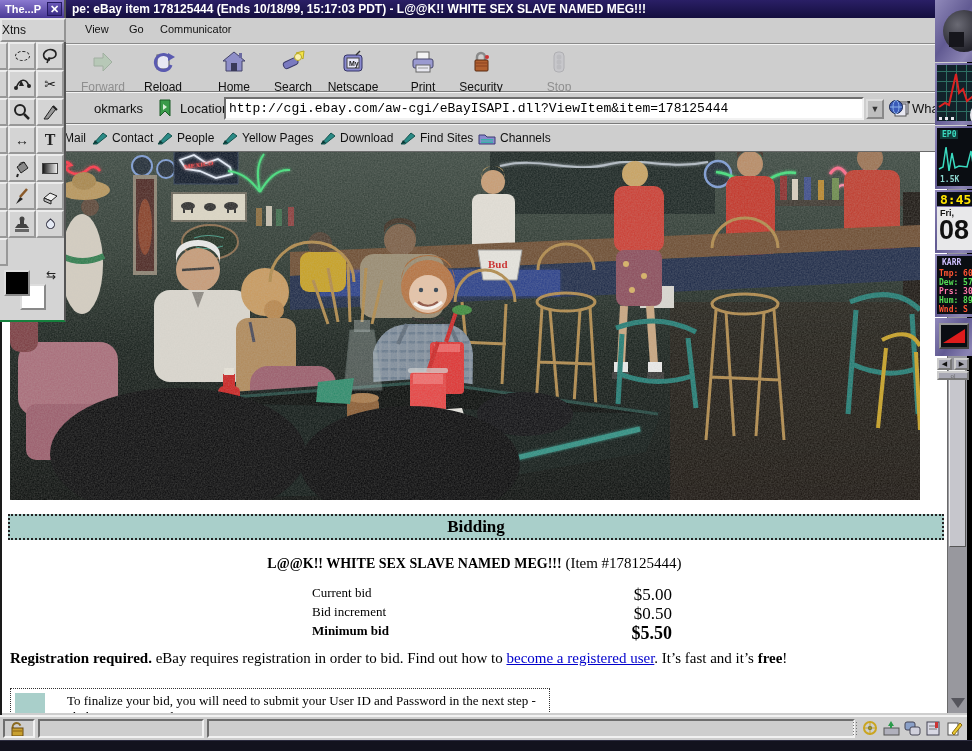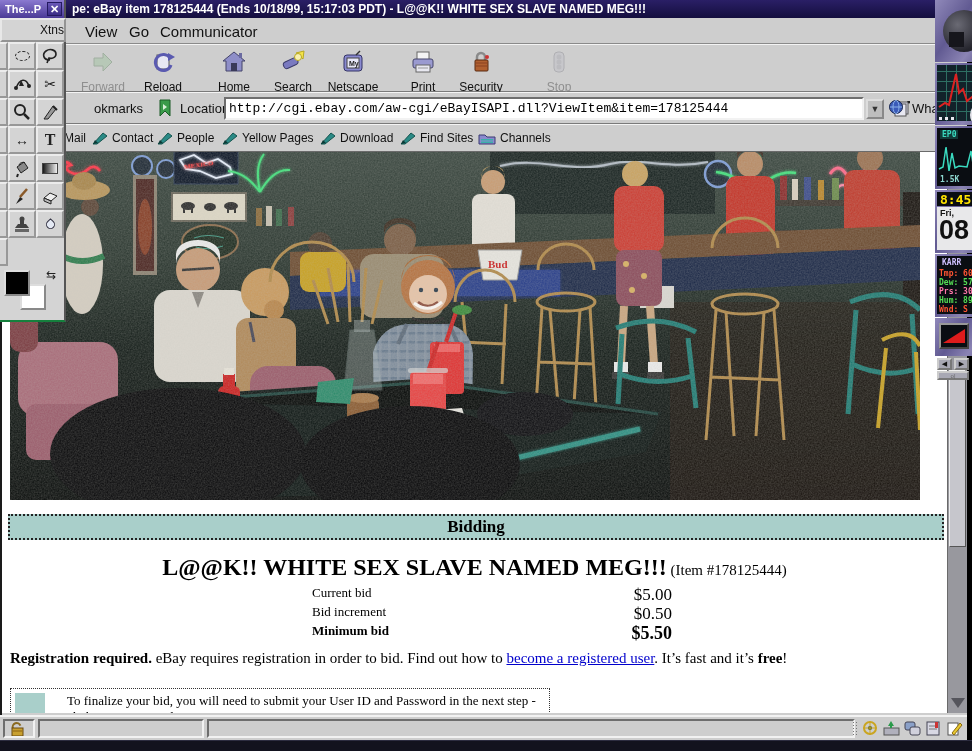--- a/index.html
+++ b/index.html
@@ -79,7 +79,7 @@
   background:linear-gradient(180deg,#6a58b8,#3a2c86); color:#fff; font-size:11px; font-weight:bold;
   text-align:center; line-height:13px; border:1px solid #241a60; cursor:pointer; }
 .gmenu { position:absolute; left:0; top:18px; width:66px; height:24px; background:#d4d4d4;
-  border:2px outset #e8e8e8; font-size:12px; color:#111; text-align:right; line-height:20px; }
+  border:2px outset #e8e8e8; font-size:12px; color:#111; text-align:left; line-height:20px; }
 .gcell { position:absolute; width:28px; height:28px; background:#d4d4d4; border:2px outset #ececec;
   display:flex; align-items:center; justify-content:center; font-size:14px; color:#222; cursor:pointer; }
 .g-ellipse { width:15px; height:10px; border:1px dashed #222; border-radius:50%; }

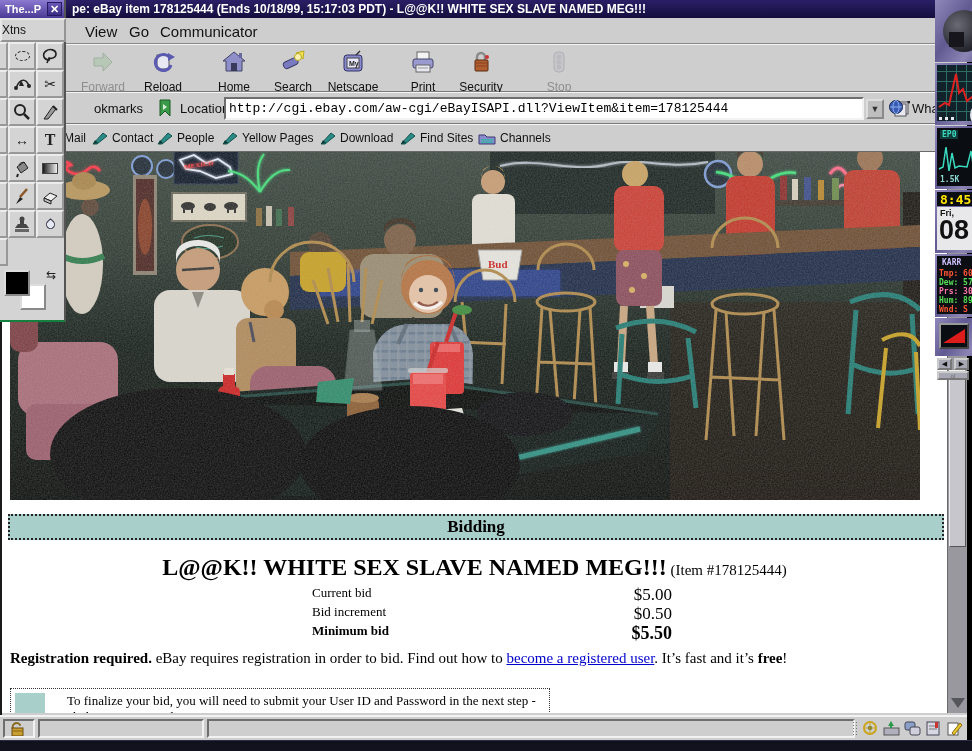--- a/index.html
+++ b/index.html
@@ -14,7 +14,7 @@
   color:#fff; font-size:12px; font-weight:bold; line-height:18px; white-space:nowrap; overflow:hidden; }
 .titlebar span { position:absolute; left:72px; }
 .menubar { position:absolute; left:0; top:18px; width:100%; height:26px; background:#cecece;
-  border-bottom:1px solid #8a8a8a; font-size:15px; color:#111;text-align:right; }
+  border-bottom:1px solid #8a8a8a; font-size:11px; color:#111;text-align:right; }
 .menubar .mi { position:absolute; top:5px; }
 .navbar { position:absolute; left:0; top:44px; width:100%; height:48px; background:#cecece;
   border-top:1px solid #f4f4f4; border-bottom:1px solid #7a7a7a; }

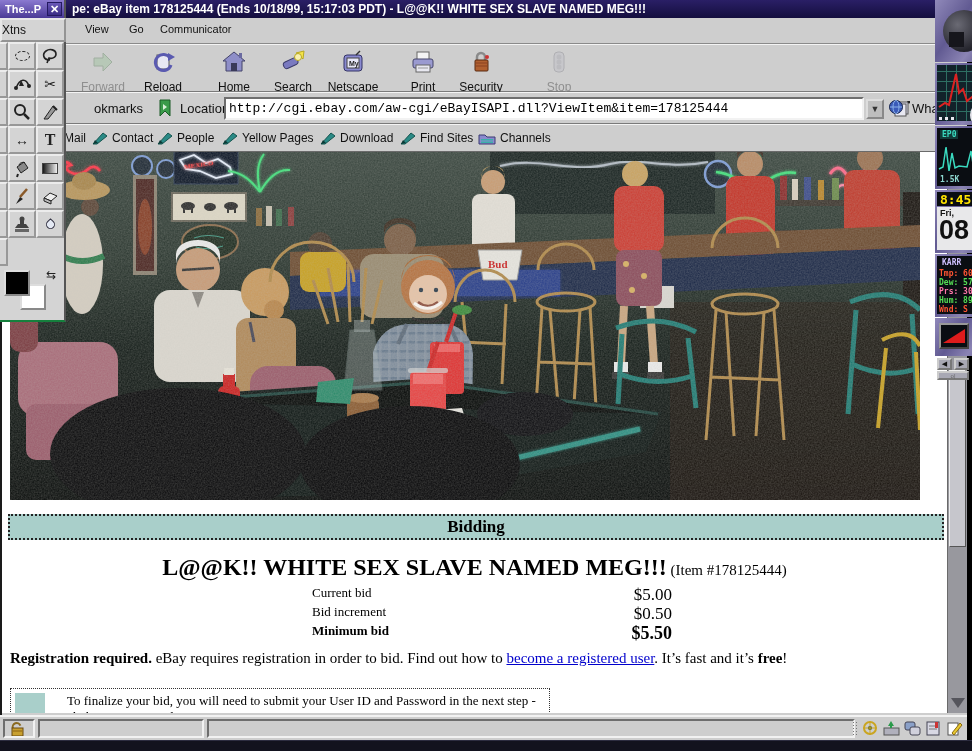--- a/index.html
+++ b/index.html
@@ -40,7 +40,7 @@
 .bidbar { position:absolute; left:6px; top:362px; width:936px; height:26px; background:#a9cfca;
   border:2px dotted #222; text-align:center; font-size:17px; font-weight:bold; line-height:22px; color:#000; }
 .itemline { position:absolute; left:0; top:402px; width:100%; text-align:center; color:#000; }
-.itemline .big { font-size:24px; font-weight:bold; }
+.itemline .big { font-size:14px; font-weight:bold; }
 .itemline .small { font-size:15px; }
 .bidrow { position:absolute; left:310px; width:360px; height:19px; font-size:13px; color:#000; }
 .bidrow .val { position:absolute; left:240px; width:120px; text-align:right; font-size:17px; }

